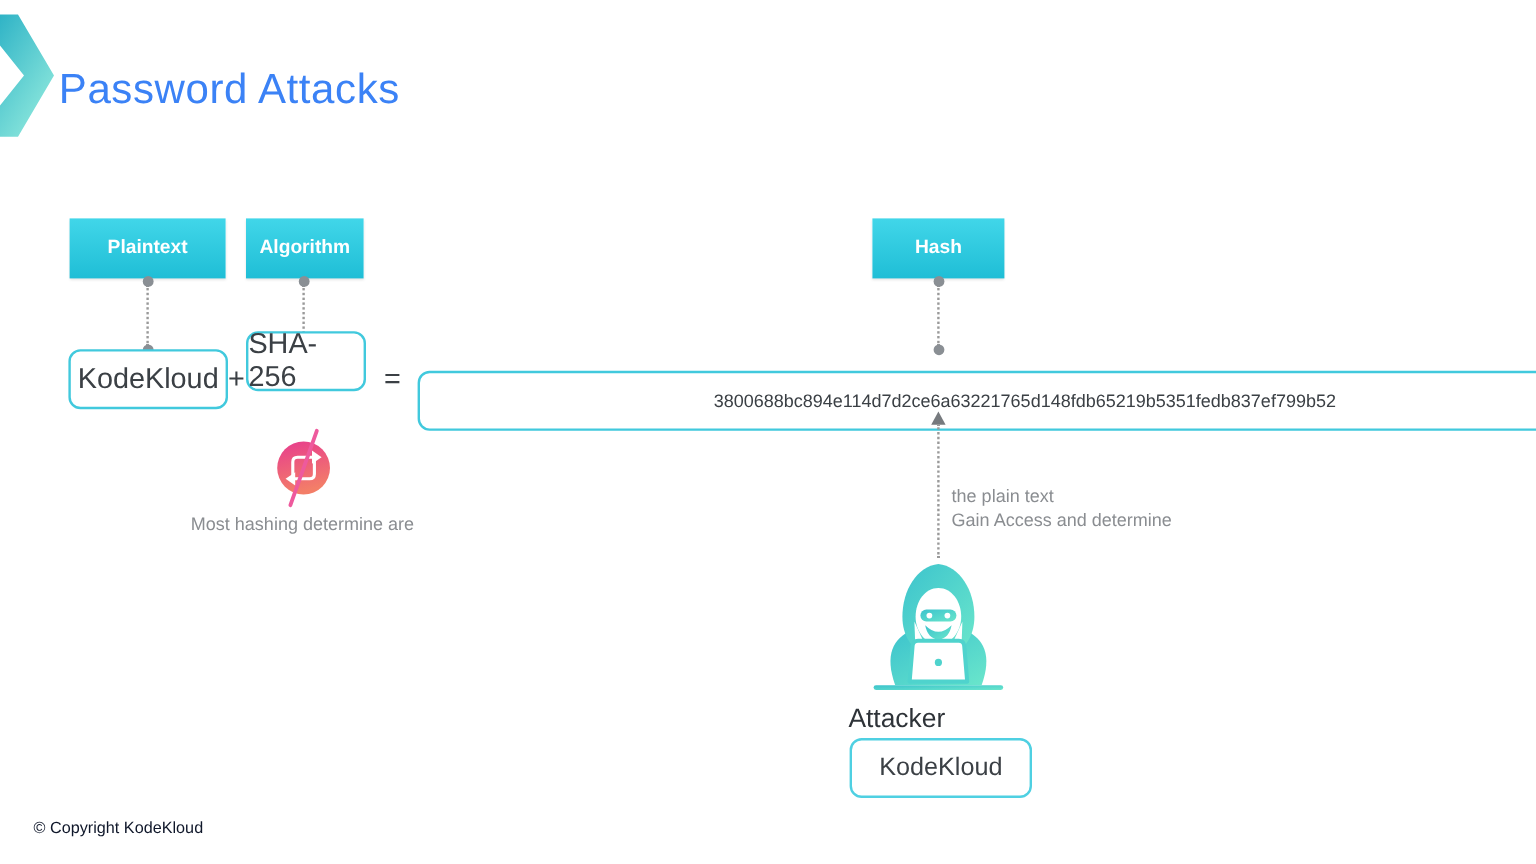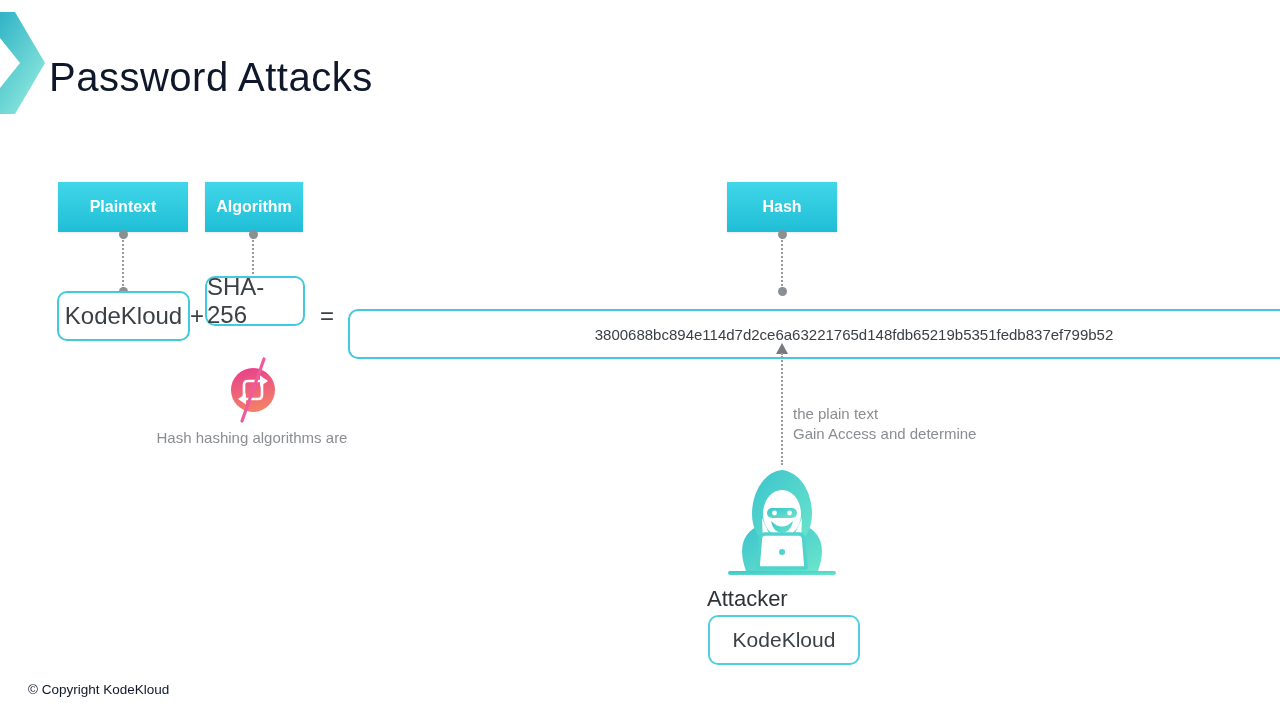--- a/index.html
+++ b/index.html
@@ -14,7 +14,7 @@
   
   .title {
     position: absolute; left: 49px; top: 55px;
-    font-size: 40px; font-weight: 500; color: #0f172a; letter-spacing: 0.5px;
+    font-size: 35px; font-weight: 500; color: #3b82f6; letter-spacing: 0.5px;
   }
 
   

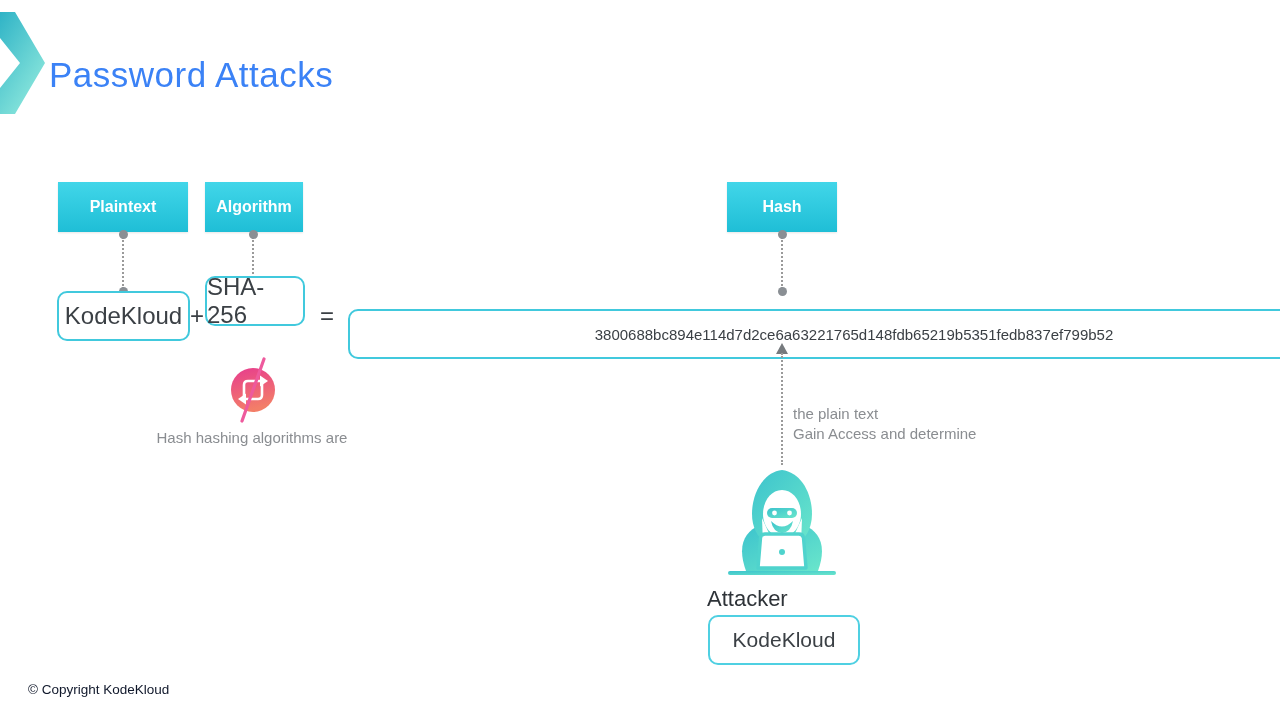--- a/index.html
+++ b/index.html
@@ -156,7 +156,7 @@
   </svg>
 
   <div class="note note-nonrev">
-    <div>Hash hashing algorithms are</div>
+    <div>Most hashing determine are</div>
   </div>
 
   <div class="arrow-up" style="left:776px; top:343px;"></div>

